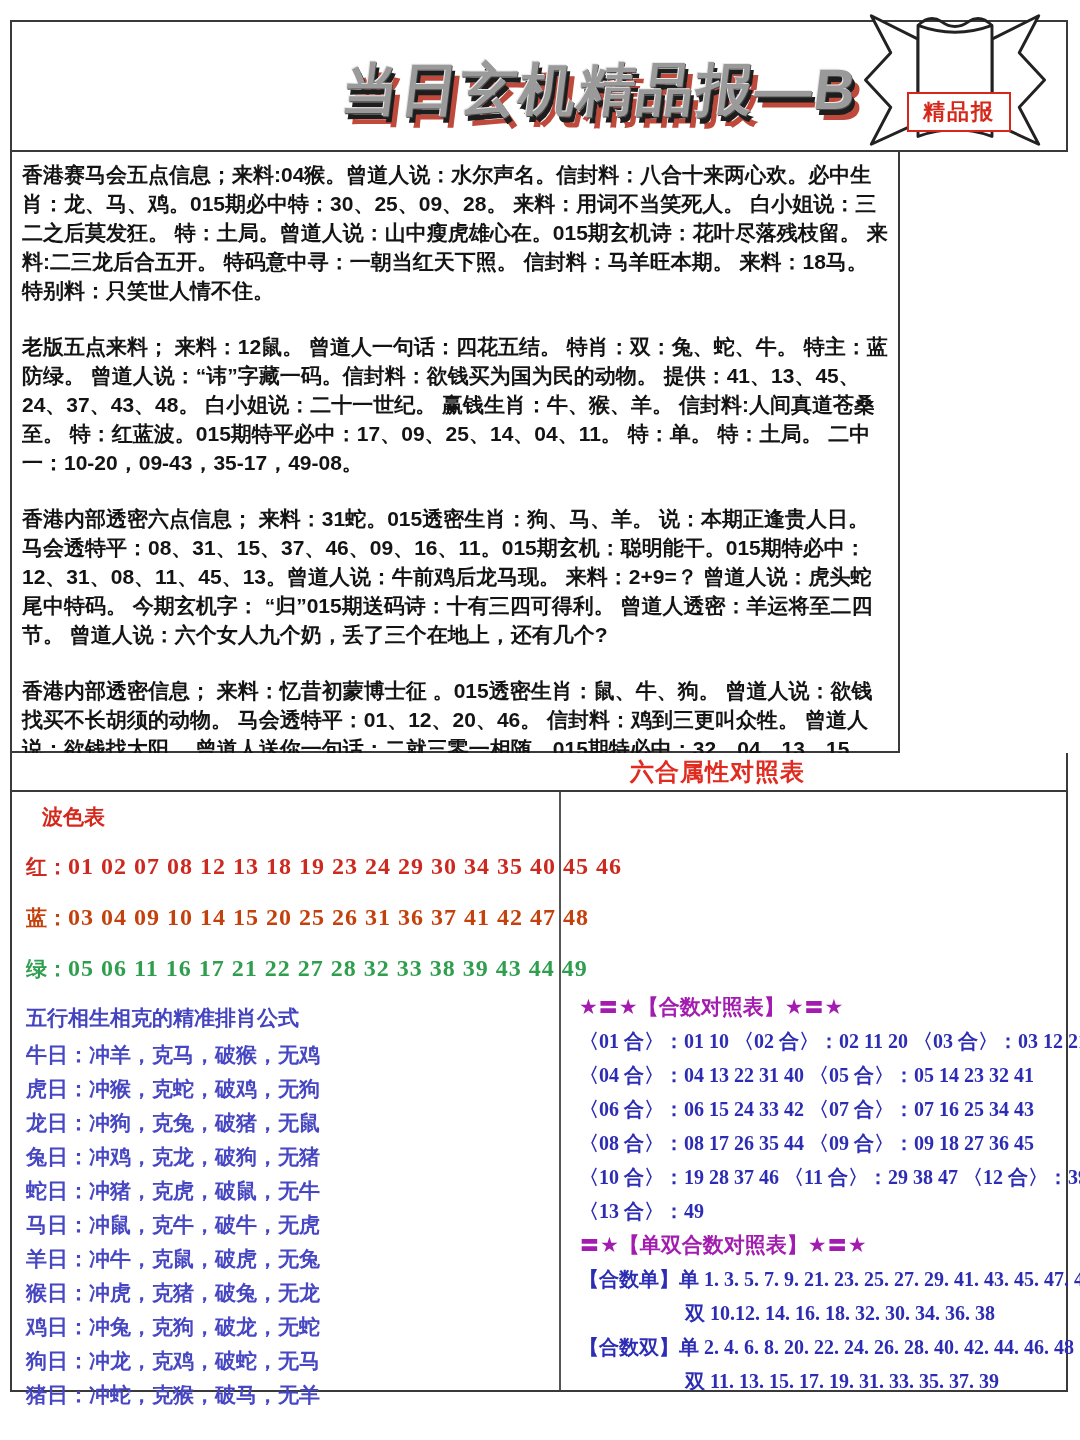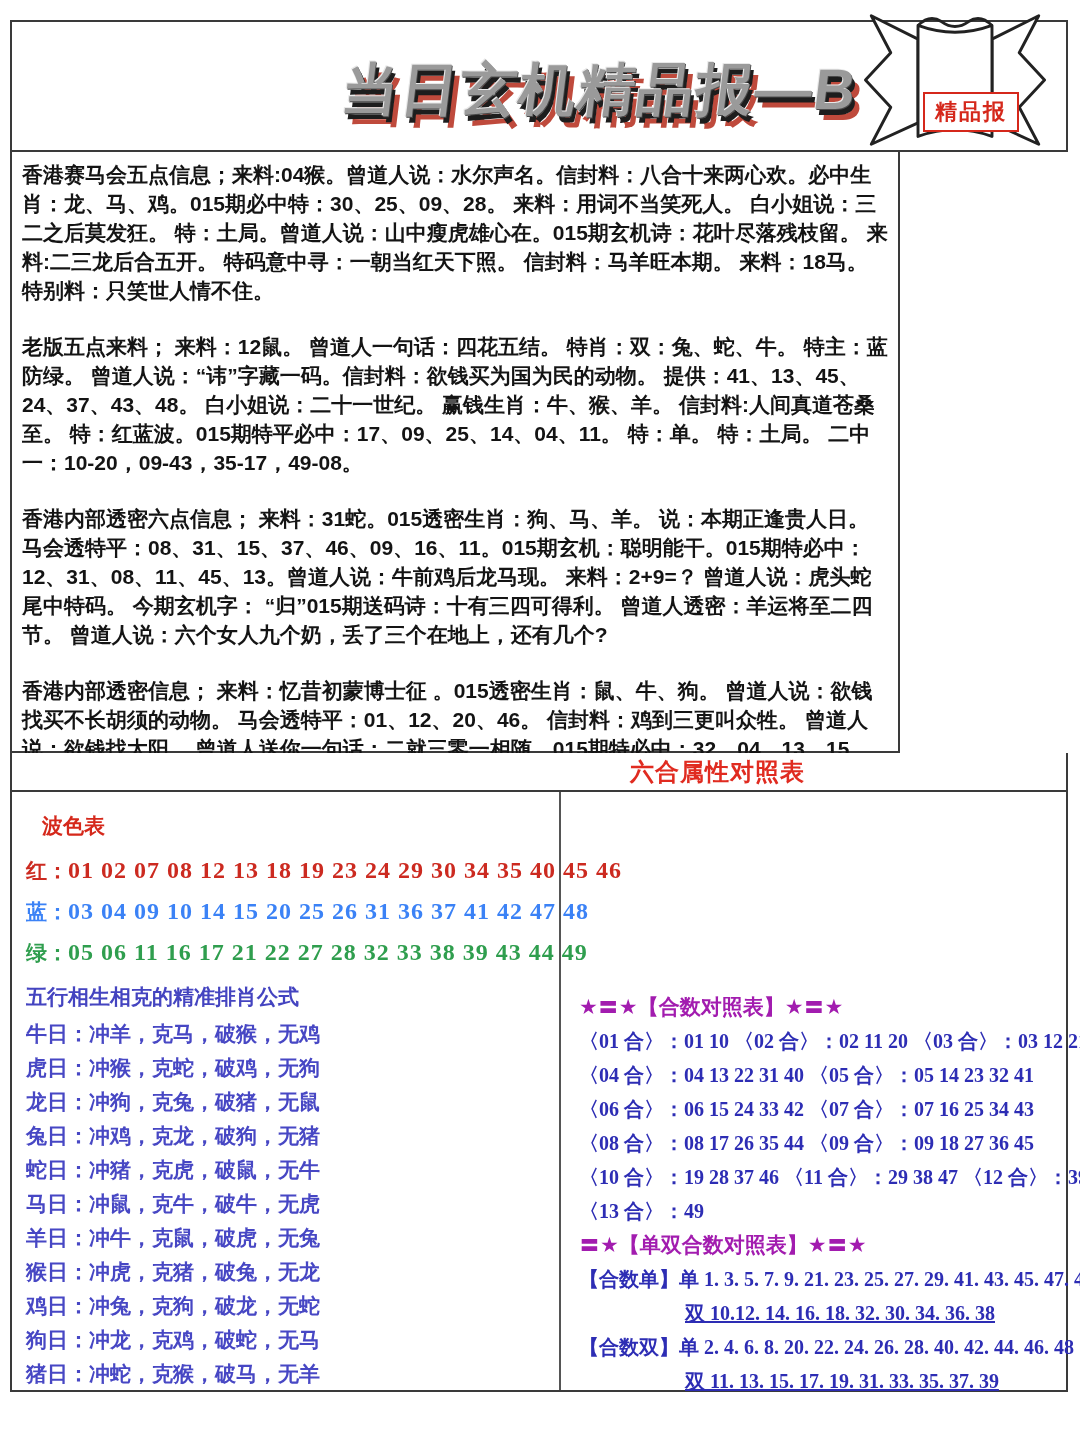--- a/index.html
+++ b/index.html
@@ -27,10 +27,9 @@
   .banner { position:absolute; left:855px; top:6px; width:200px; height:146px; }
   .banner svg { position:absolute; left:0; top:0; }
   .banner-label-box {
-    position:absolute; left:52px; top:86px; width:96px; height:40px;
+    position:absolute; left:52px; top:86px; width:104px; height:40px;
     border:2px solid #d5281b; display:flex; align-items:center; justify-content:center;
     background:#fff;
-    margin-left:16px;
   }
   .banner-label { color:#d5281b; font-size:22px; font-weight:bold; letter-spacing:2px; }
 

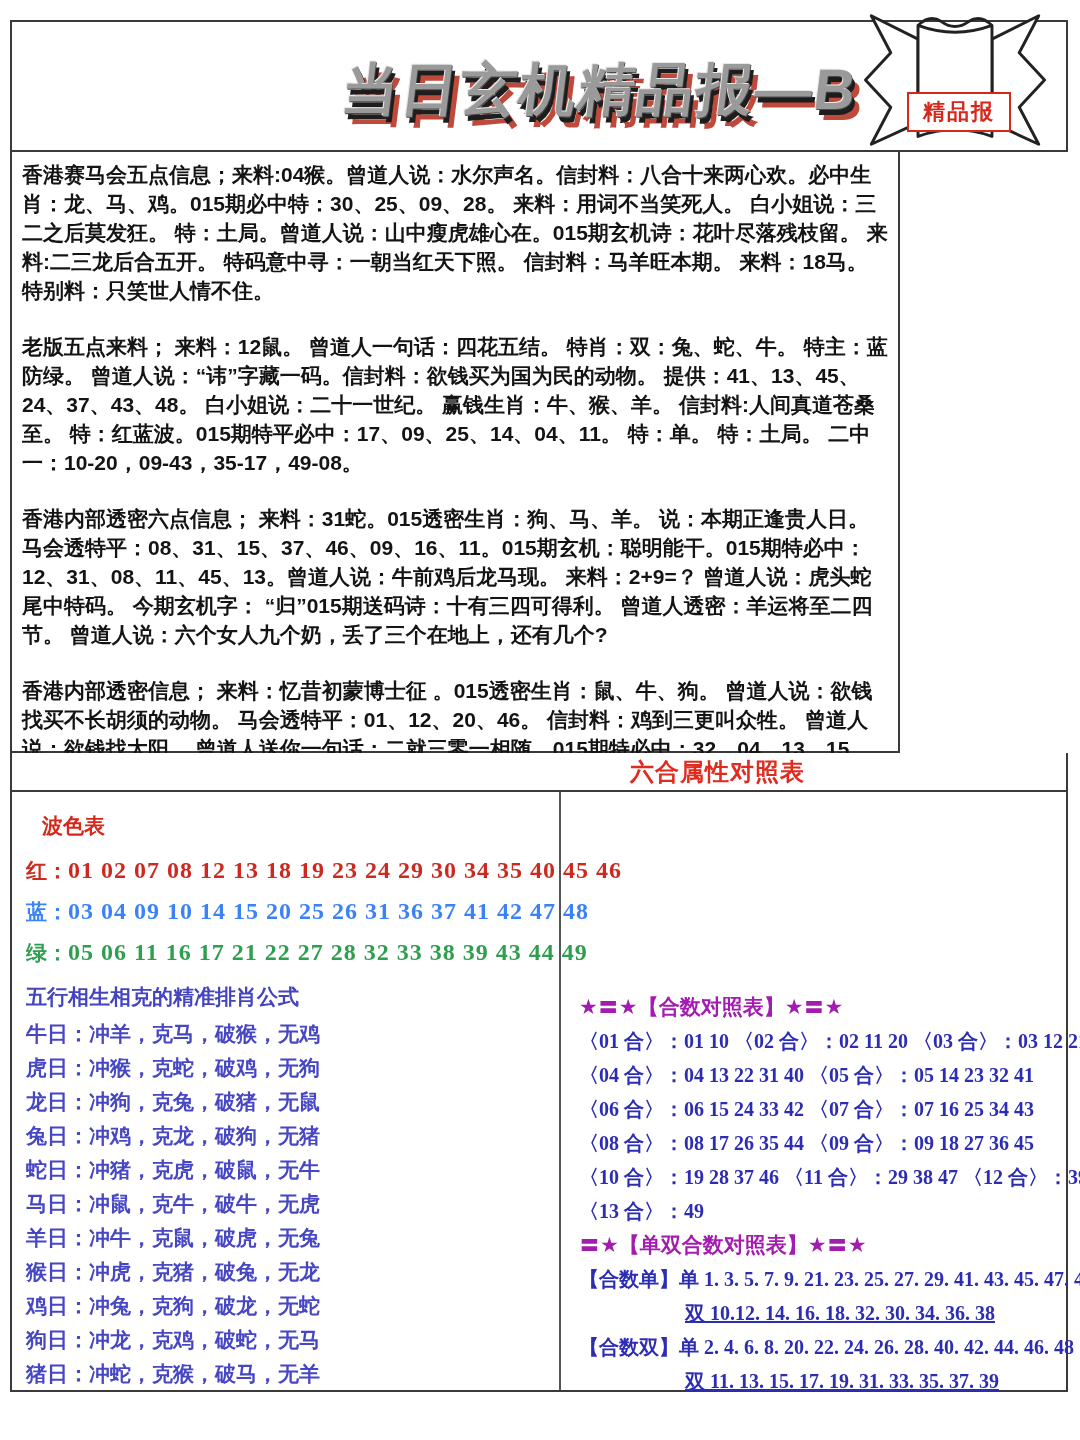--- a/index.html
+++ b/index.html
@@ -60,7 +60,7 @@
   }
   .col-left {
     position:absolute; left:0; top:0; width:549px; height:100%;
-    border-right:2px solid #555; padding:16px 6px 0 14px;
+    border-right:2px solid #555; padding:7px 6px 0 14px;
   }
   .col-right {
     position:absolute; left:551px; top:0; width:505px; height:100%;

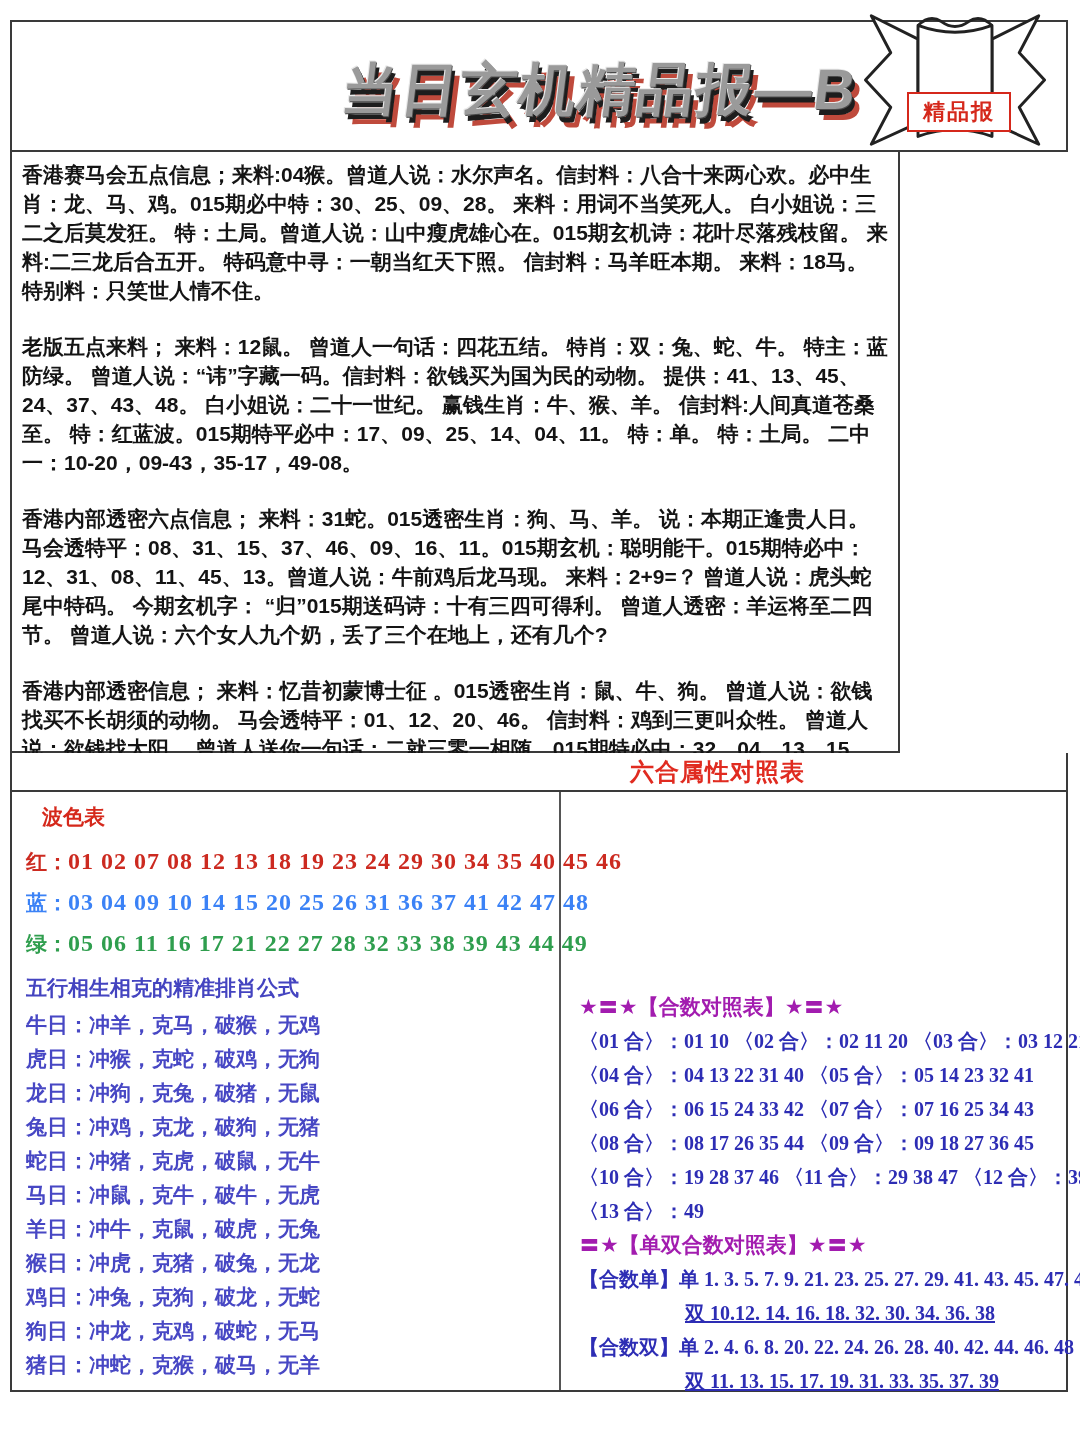--- a/index.html
+++ b/index.html
@@ -68,7 +68,7 @@
   }
 
   .wave-title { color:#d5281b; font-size:21px; font-weight:bold; margin:4px 0 10px 16px; }
-  .wave-row { font-size:21px; font-weight:bold; line-height:40px; white-space:nowrap;text-align:right; }
+  .wave-row { font-size:21px; font-weight:bold; line-height:50px; white-space:nowrap;text-align:right; }
   .wave-row .nums { font-family:"Liberation Serif","DejaVu Serif",serif; font-size:24px; letter-spacing:1px; }
   .c-red   { color:#cc2a20; }
   .c-blue  { color:#3b82f6; }

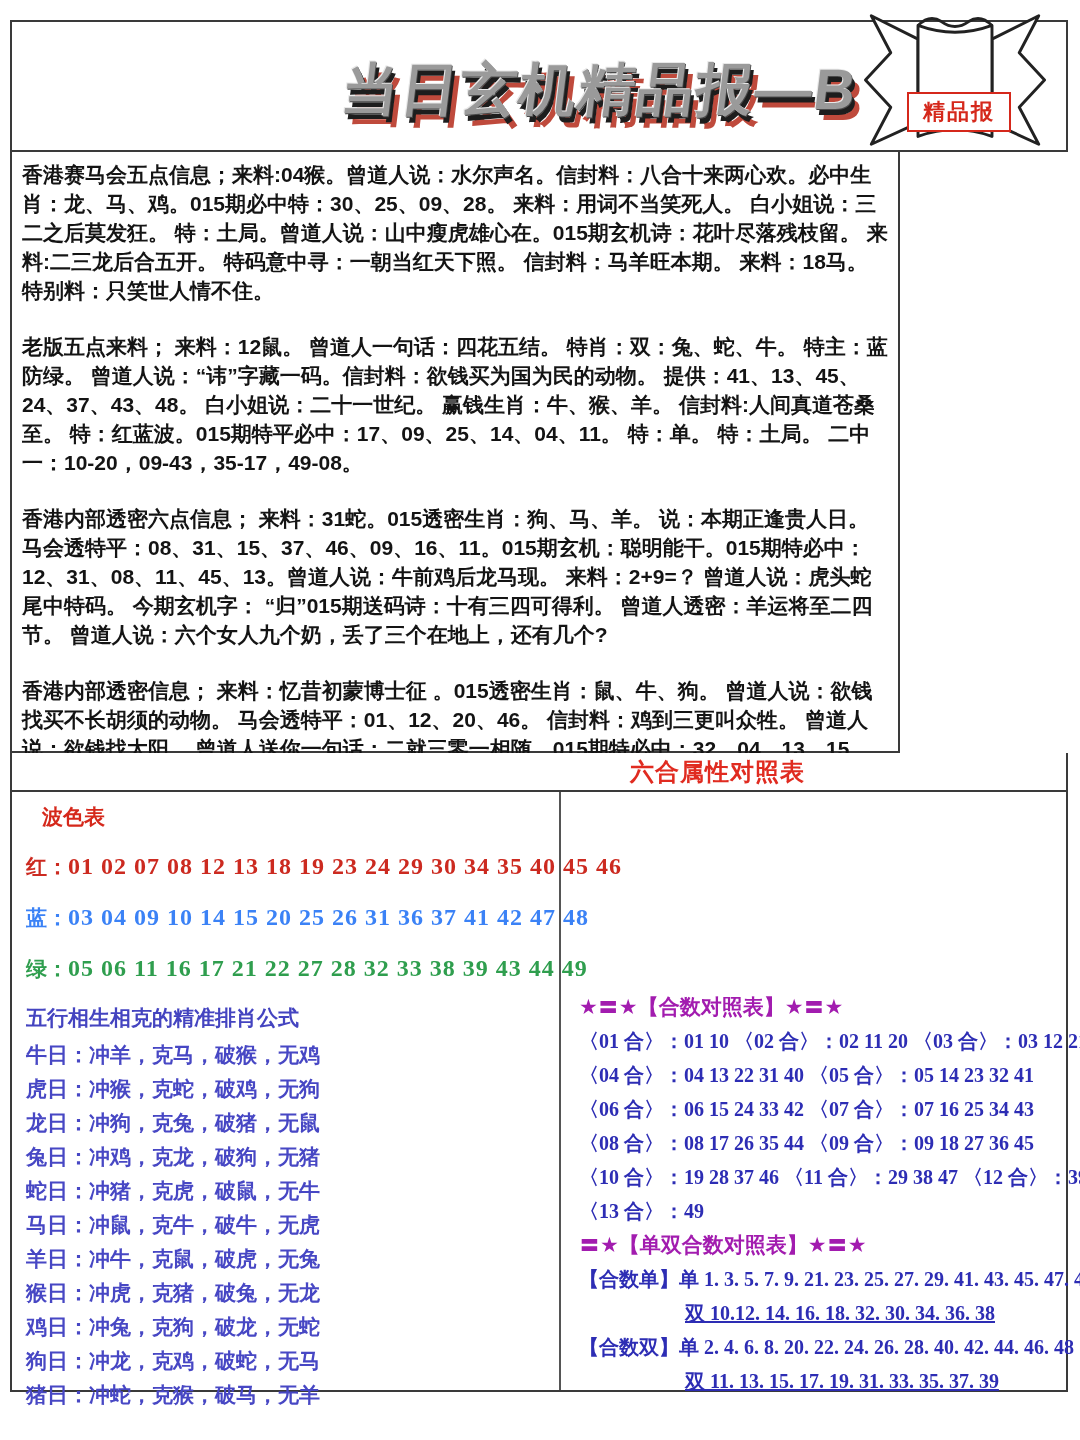--- a/index.html
+++ b/index.html
@@ -71,7 +71,7 @@
   .wave-row { font-size:21px; font-weight:bold; line-height:50px; white-space:nowrap;text-align:right; }
   .wave-row .nums { font-family:"Liberation Serif","DejaVu Serif",serif; font-size:24px; letter-spacing:1px; }
   .c-red   { color:#cc2a20; }
-  .c-blue  { color:#3b82f6; }
+  .c-blue  { color:#c2410c; }
   .c-green { color:#2f9e4e; }
 
   .formula-title { color:#4444c0; font-size:21px; font-weight:bold; margin:10px 0 6px 0; }

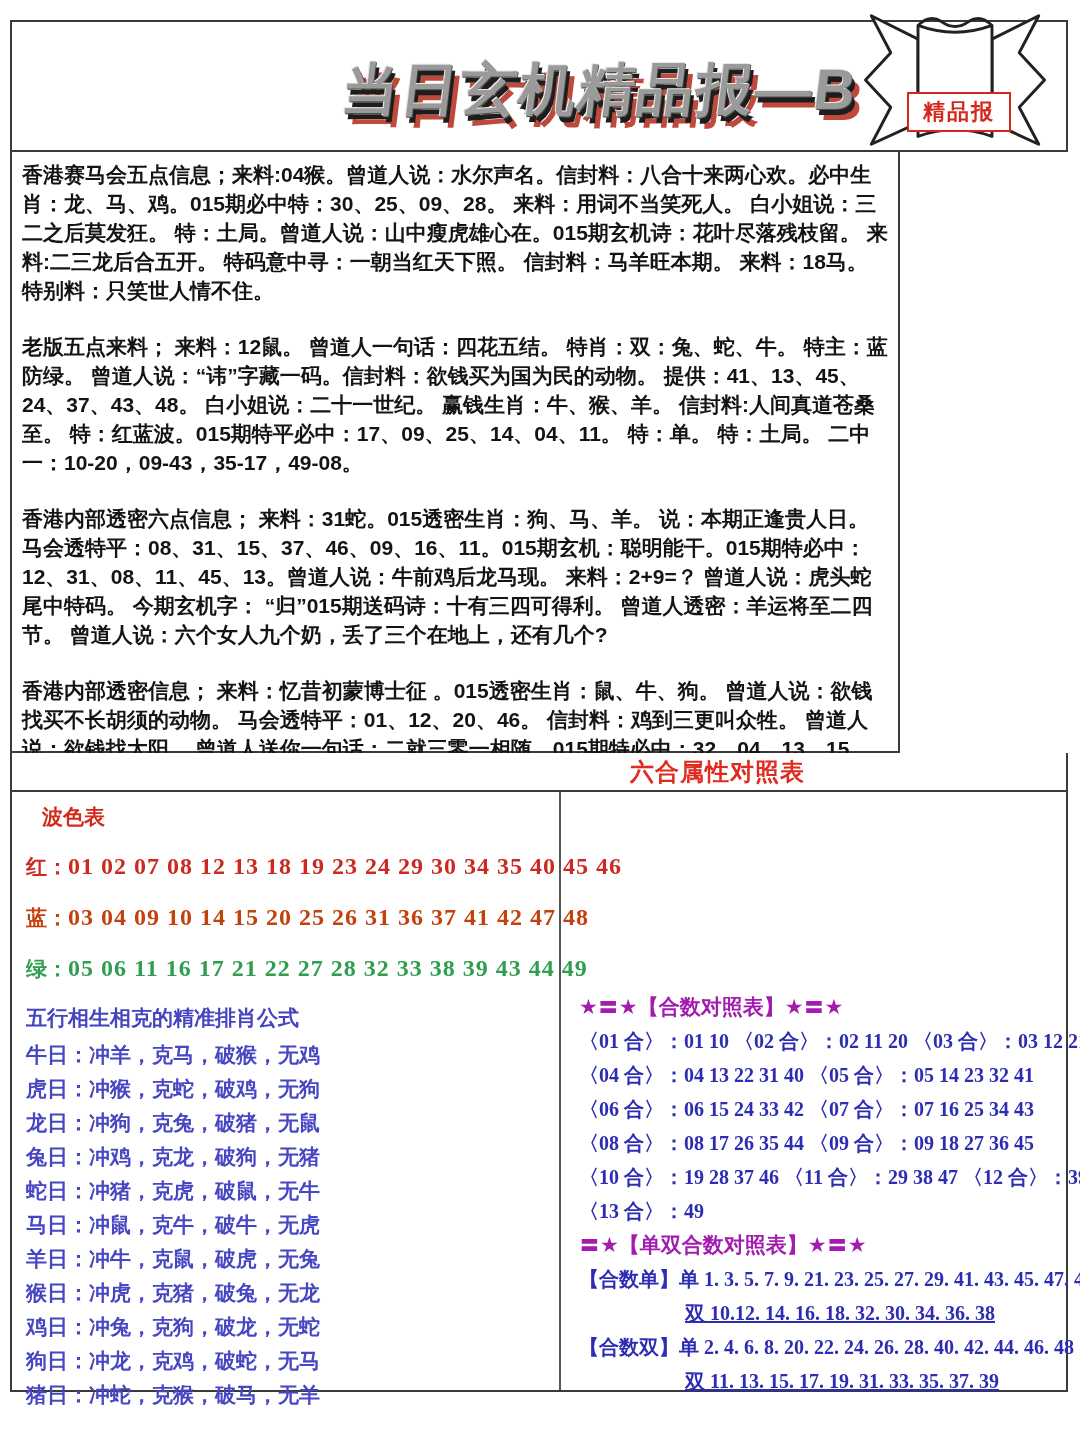--- a/index.html
+++ b/index.html
@@ -84,7 +84,7 @@
     color:#2d2db4; font-size:20px; font-weight:bold; line-height:34px; white-space:nowrap;
     font-family:"Liberation Serif","DejaVu Serif",serif;
   }
-  .ds-row.indent { padding-left:106px;text-decoration:underline; }
+  .ds-row.indent { padding-left:106px; }
 </style>
 </head>
 <body>

